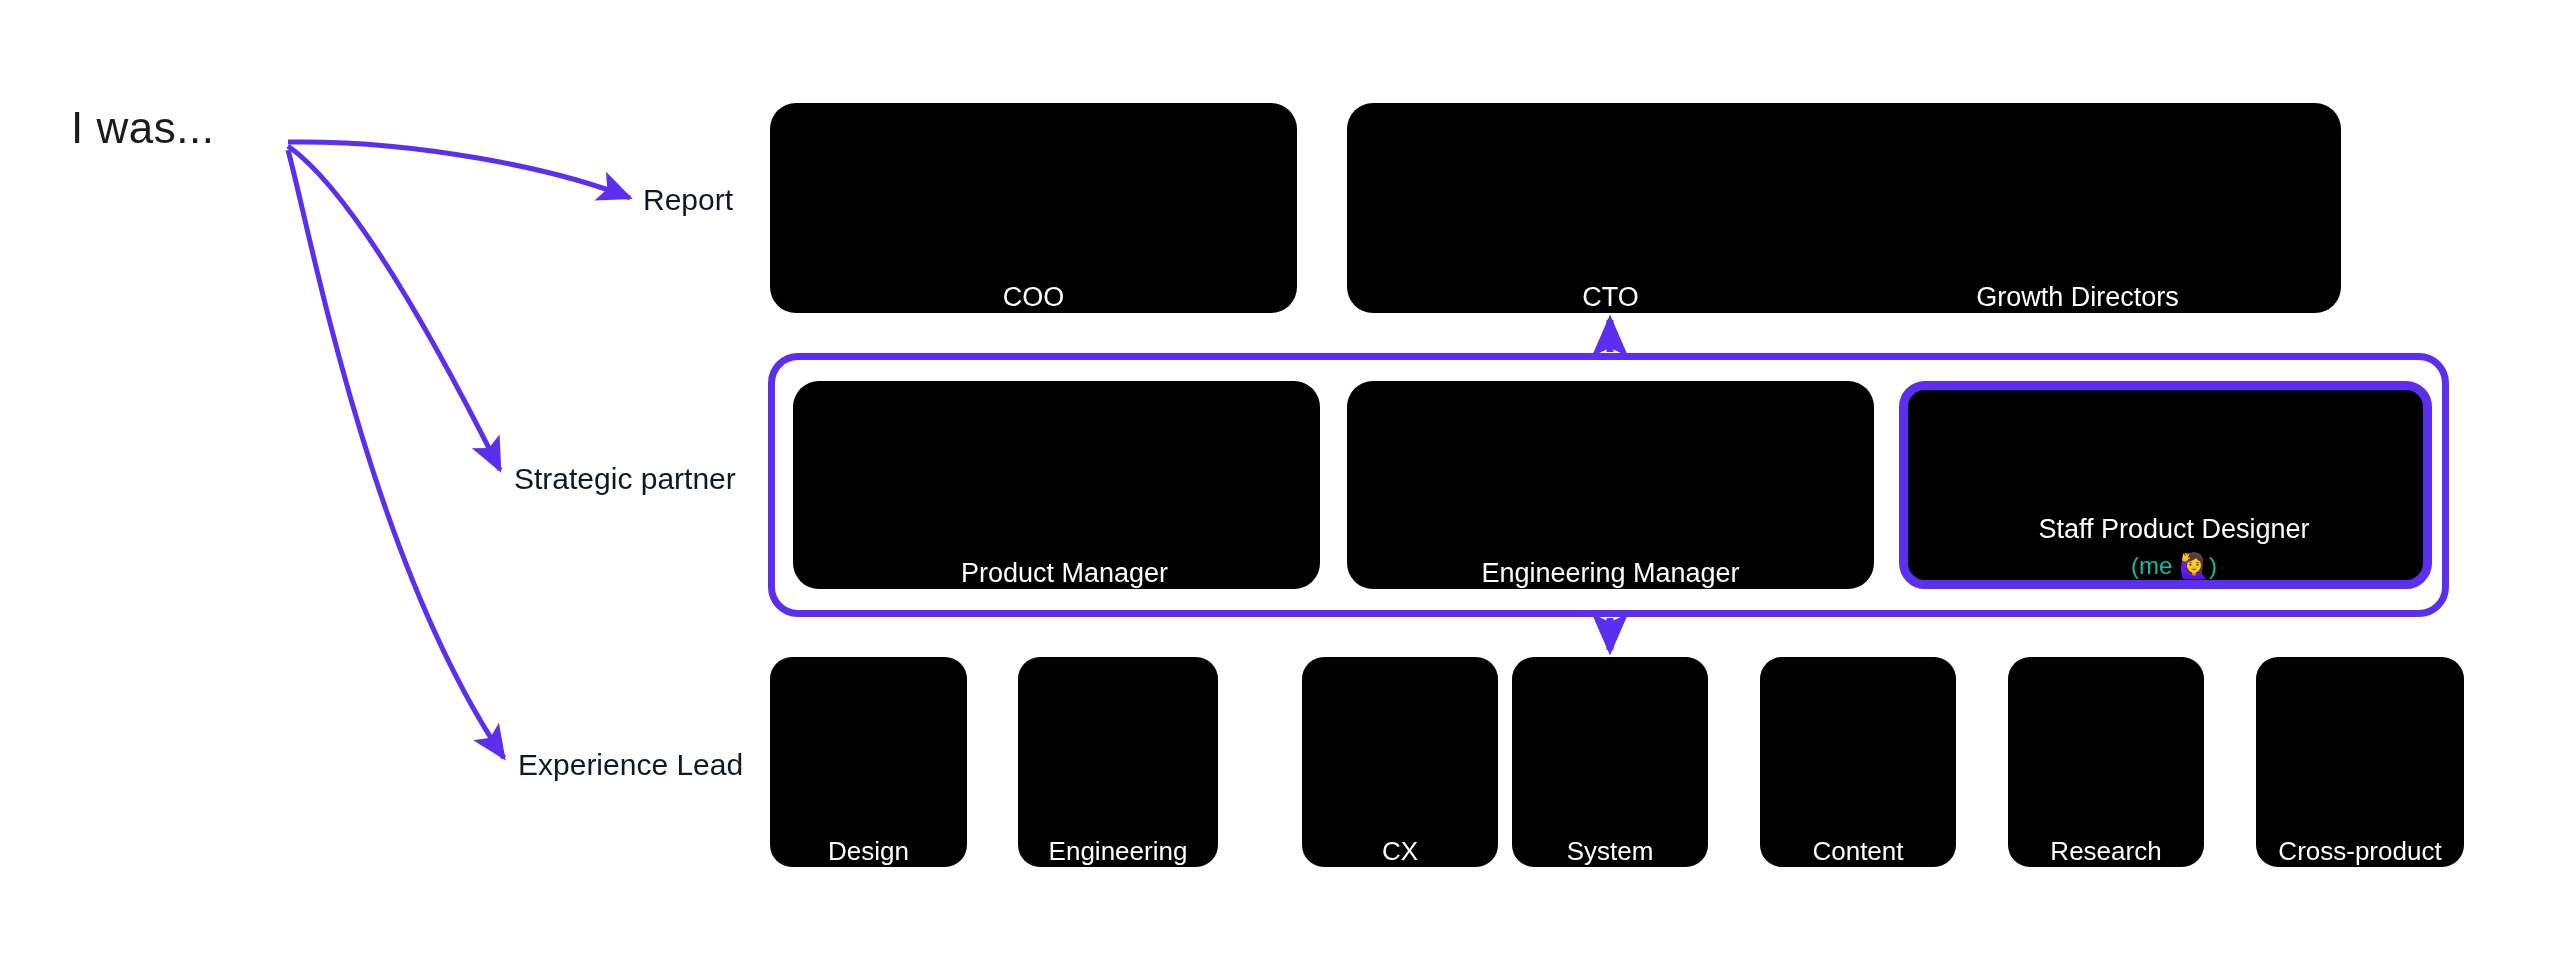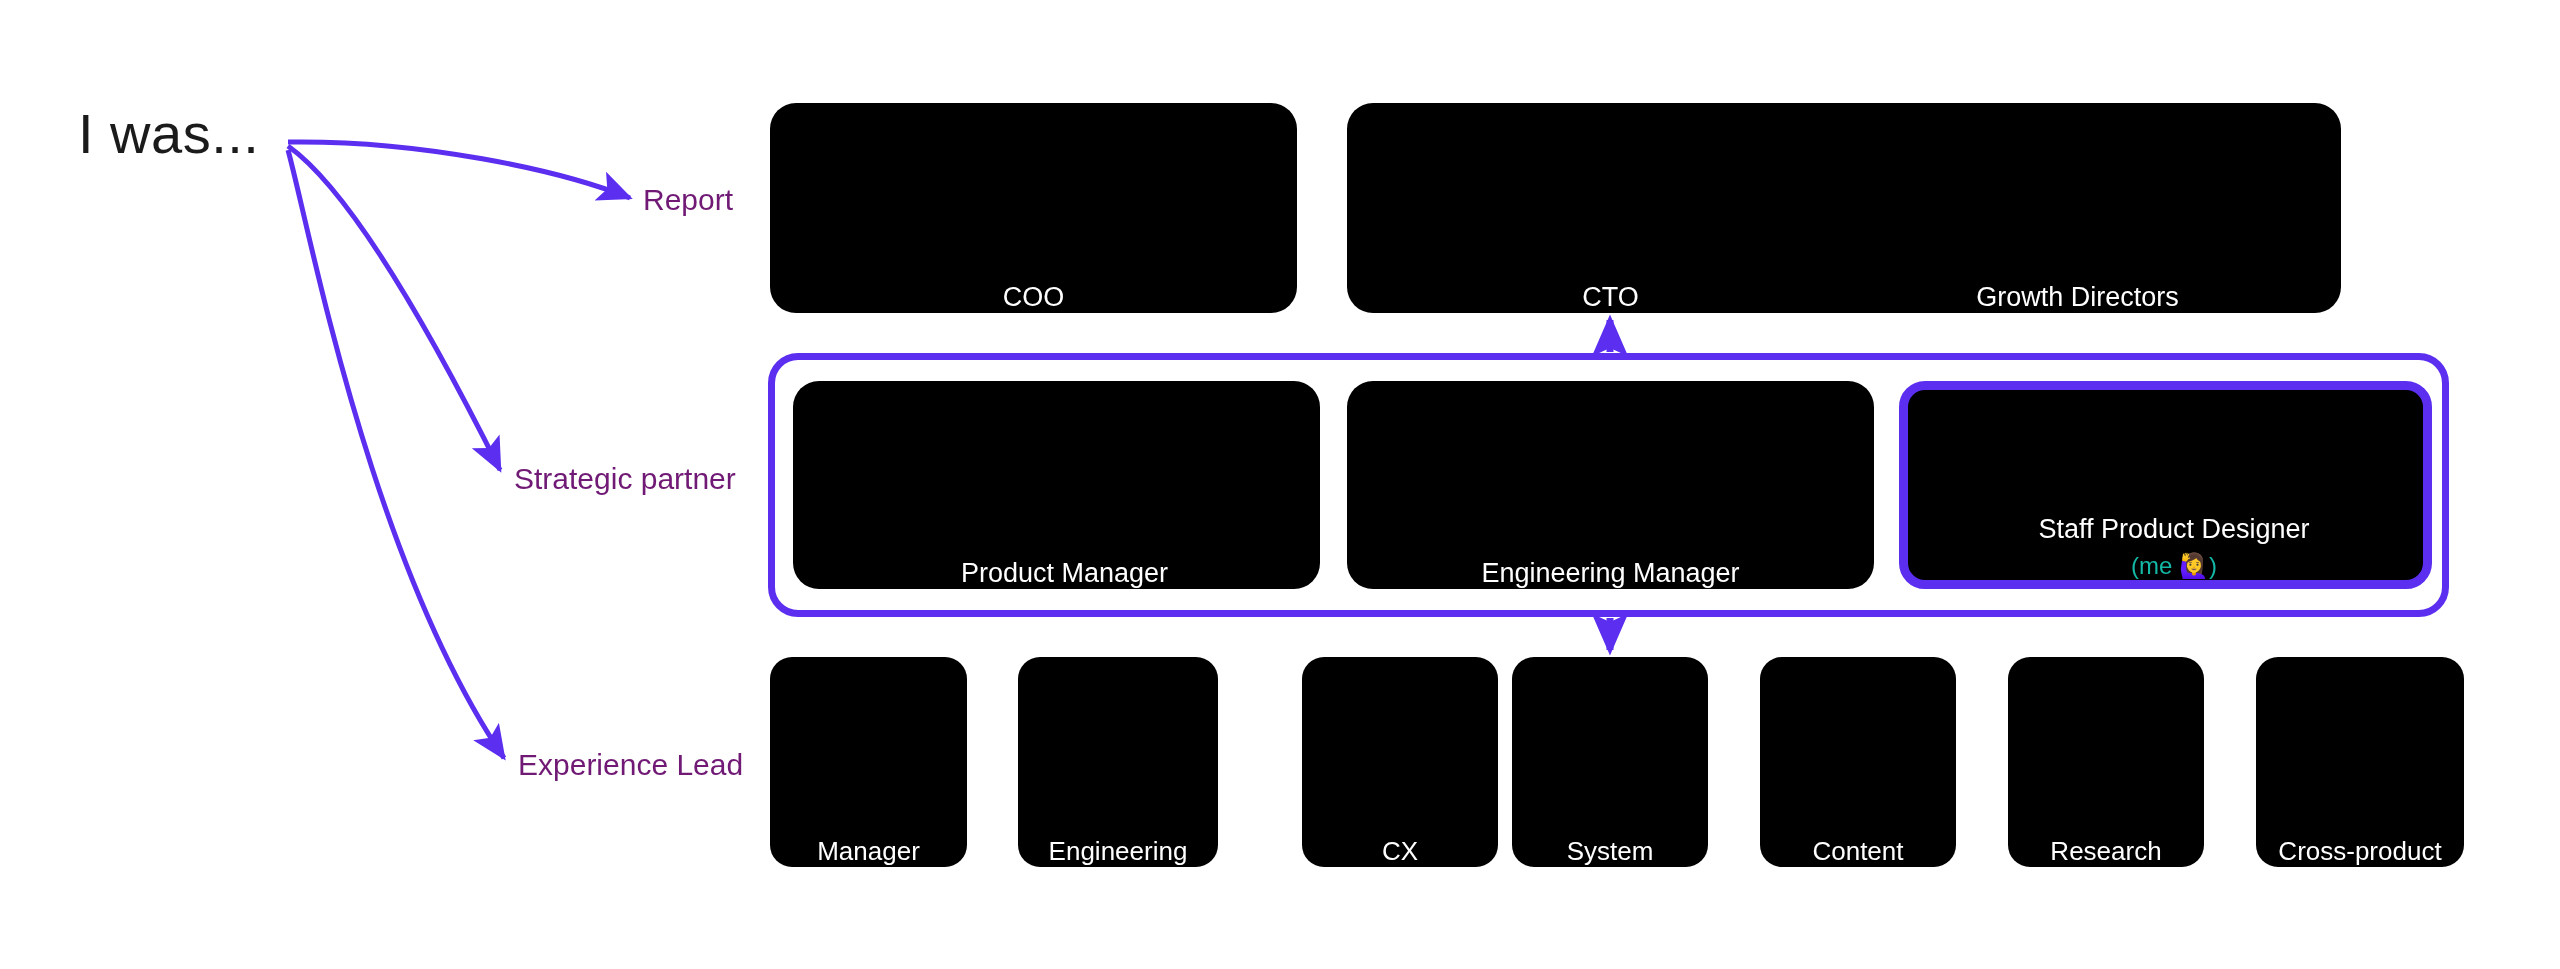--- a/index.html
+++ b/index.html
@@ -18,8 +18,8 @@
   
   .caption{
     position:absolute;
-    left:78px; top:106px;
-    font-size:56px;
+    left:71px; top:106px;
+    font-size:44px;
     line-height:1;
     color:#1b1b1b;
     letter-spacing:0.5px;

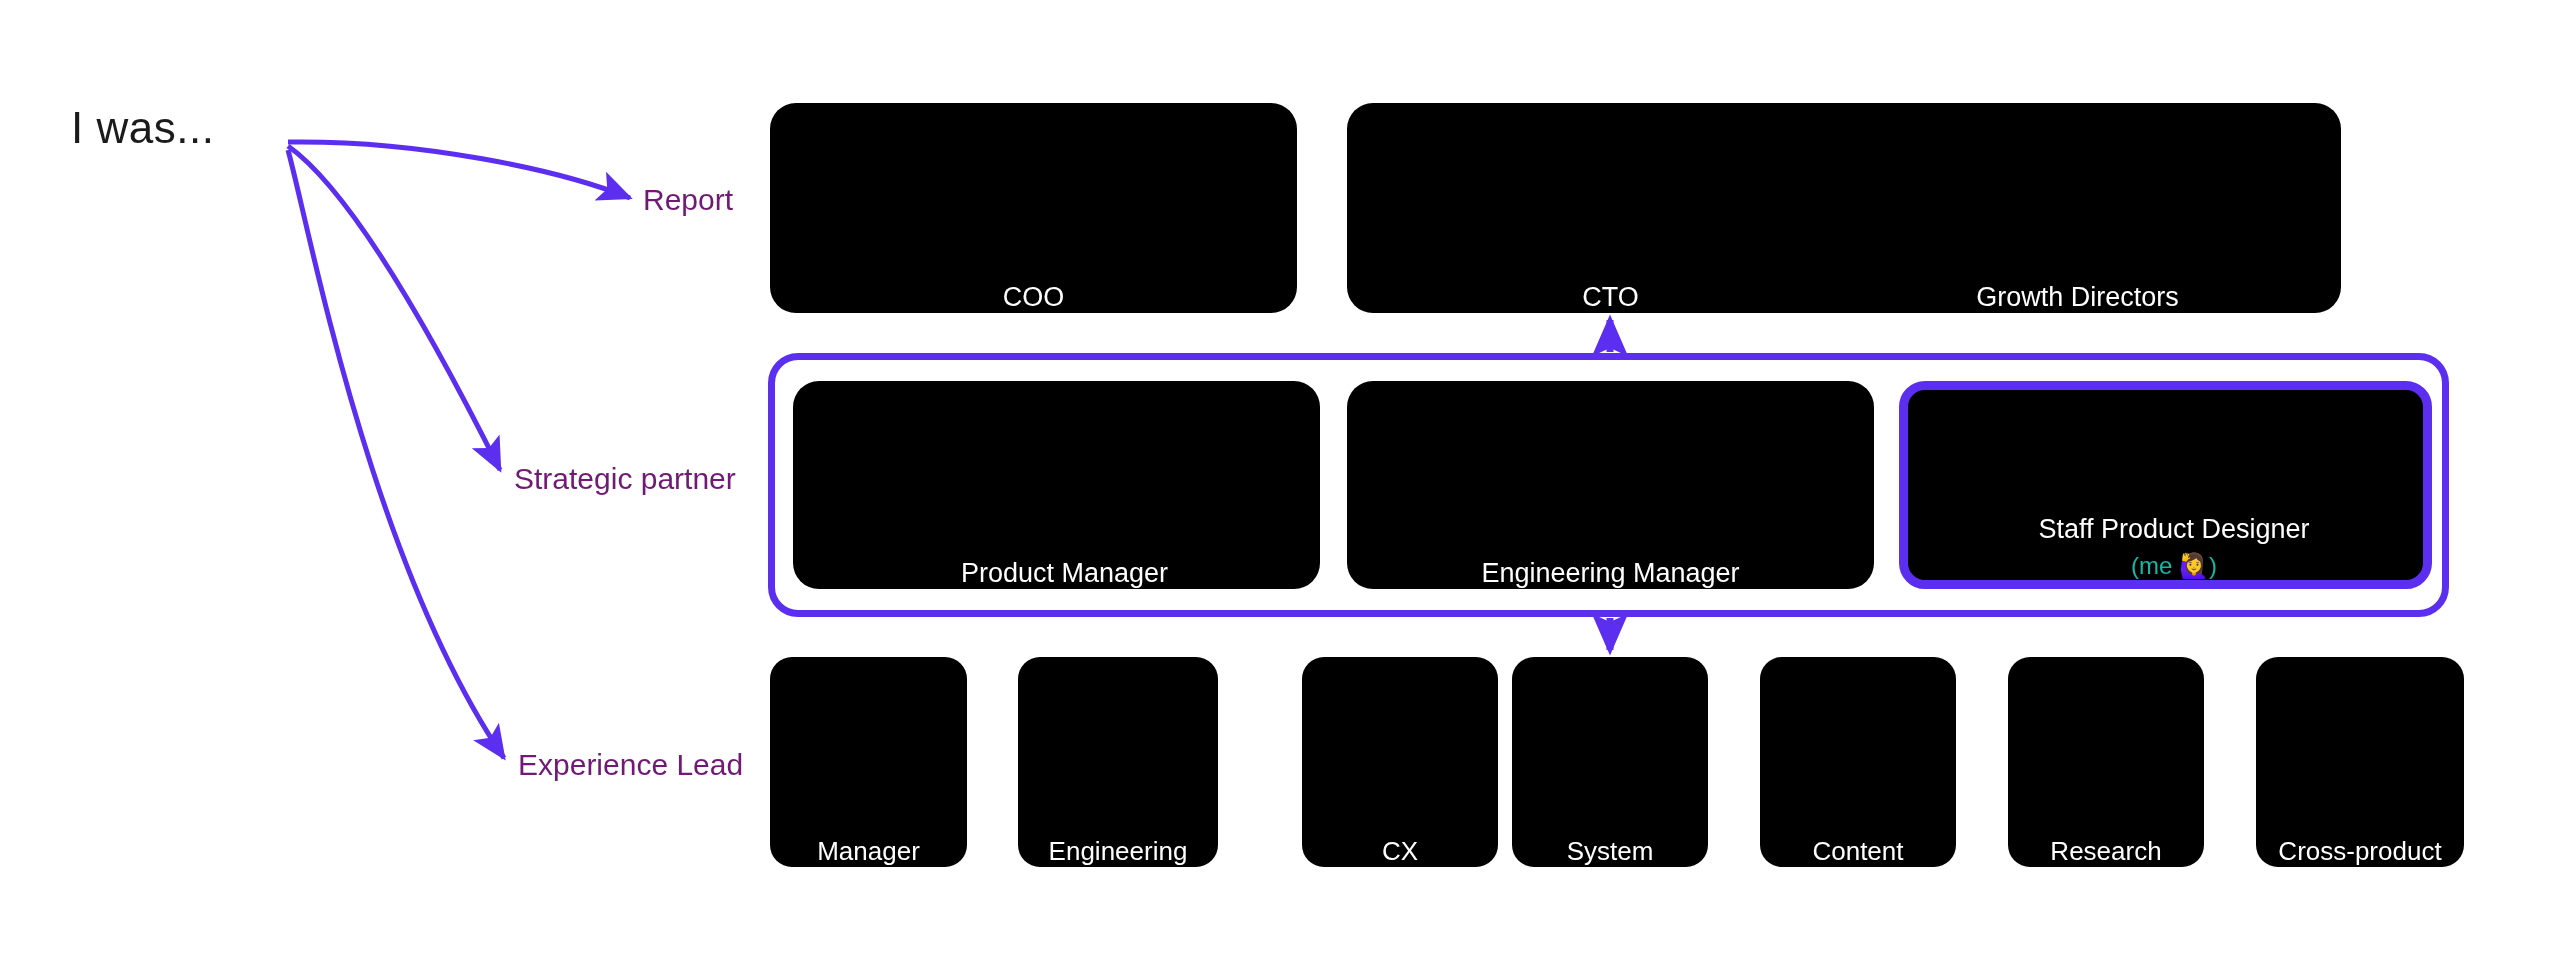--- a/index.html
+++ b/index.html
@@ -30,7 +30,7 @@
   .arrow-label{
     position:absolute;
     font-size:30px;
-    color:#701a75;
+    color:#0f172a;
     white-space:nowrap;
     line-height:1;
   }

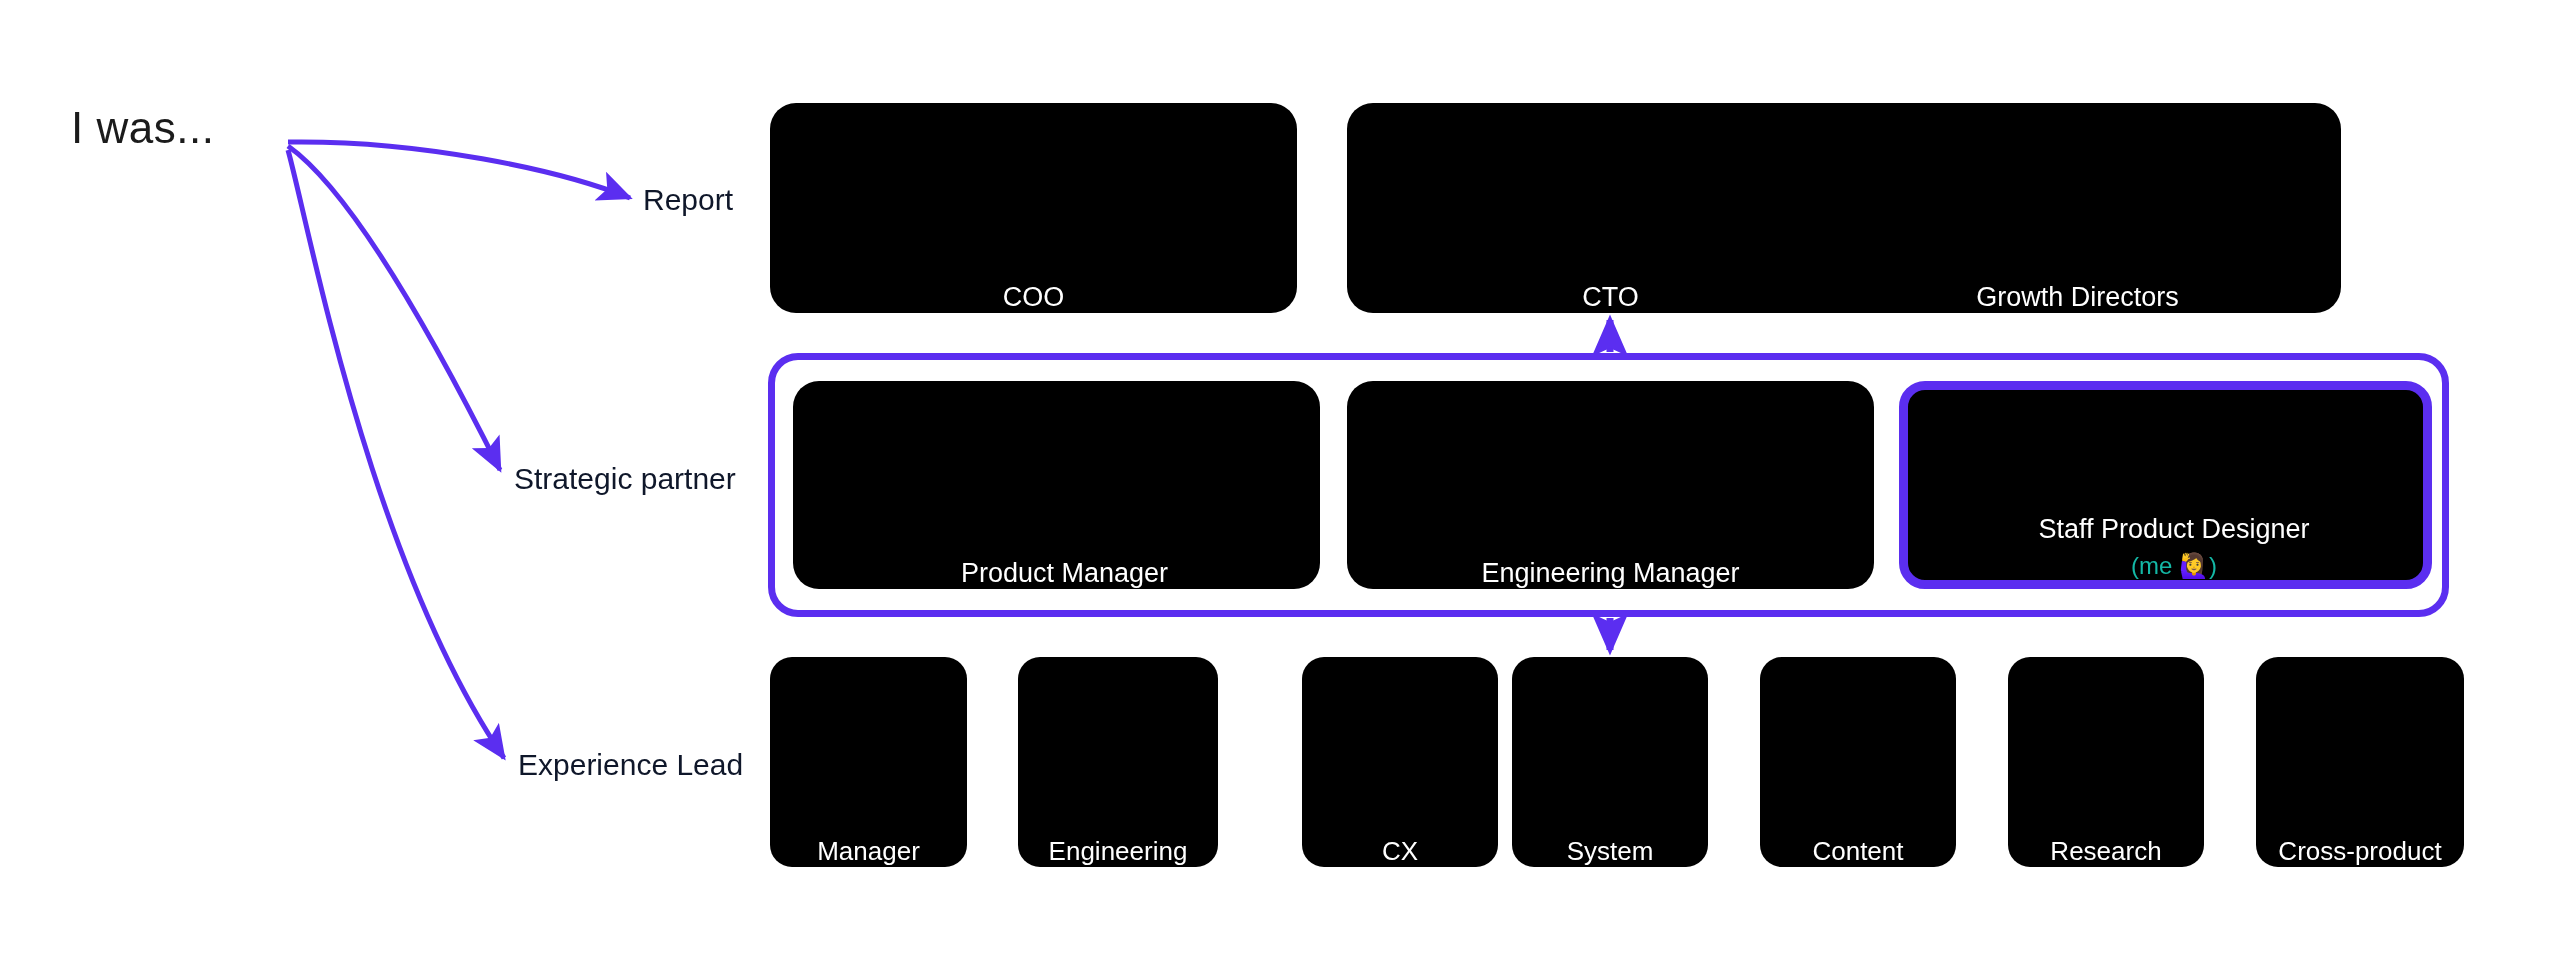--- a/index.html
+++ b/index.html
@@ -154,7 +154,7 @@
 
   <div id="row-bottom">
     <div class="node" id="node-design">
-      <span class="node-title">Manager</span>
+      <span class="node-title">Design</span>
     </div>
     <div class="node" id="node-engineering">
       <span class="node-title">Engineering</span>

